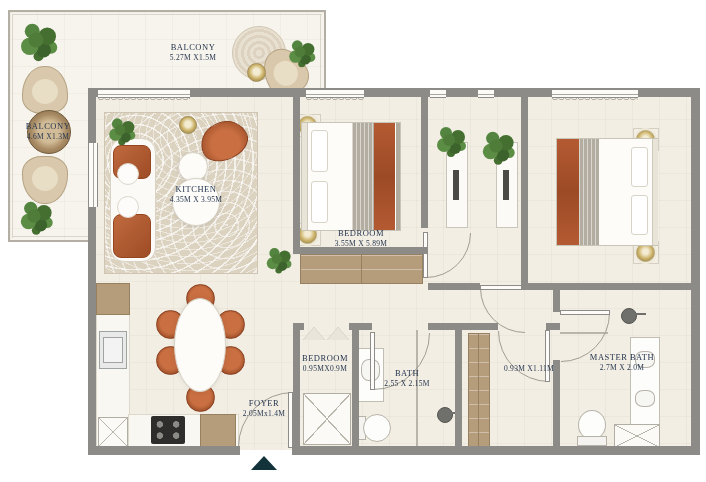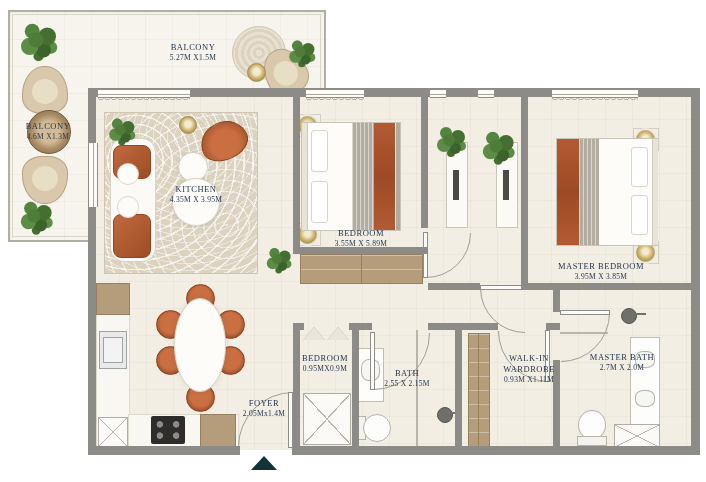--- a/index.html
+++ b/index.html
@@ -281,10 +281,6 @@
     <div class="nm">BEDROOM</div>
     <div class="dm">3.55M X 5.89M</div>
   </div>
-  <div class="room-label" style="left:601px;top:271px">
-    <div class="nm">MASTER BEDROOM</div>
-    <div class="dm">3.95M X 3.85M</div>
-  </div>
   <div class="room-label" style="left:325px;top:363px">
     <div class="nm">BEDROOM</div>
     <div class="dm">0.95MX0.9M</div>

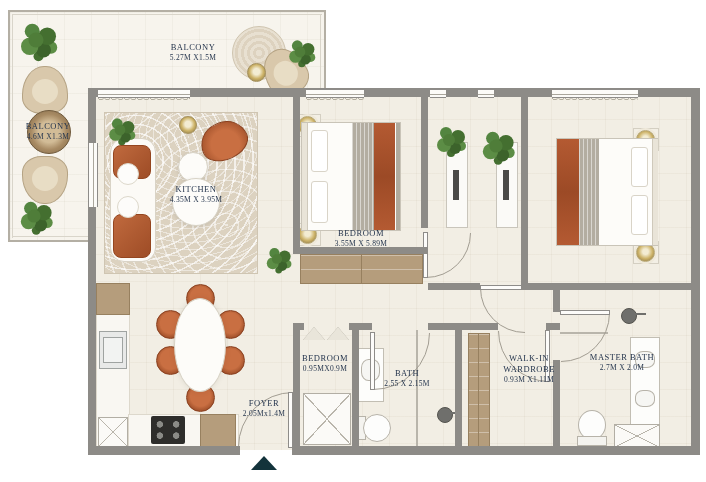--- a/index.html
+++ b/index.html
@@ -290,7 +290,6 @@
     <div class="dm">2.55 X 2.15M</div>
   </div>
   <div class="room-label wrap" style="left:529px;top:369px">
-    <div class="nm">WALK-IN WARDROBE</div>
     <div class="dm">0.93M X1.11M</div>
   </div>
   <div class="room-label" style="left:622px;top:362px">

